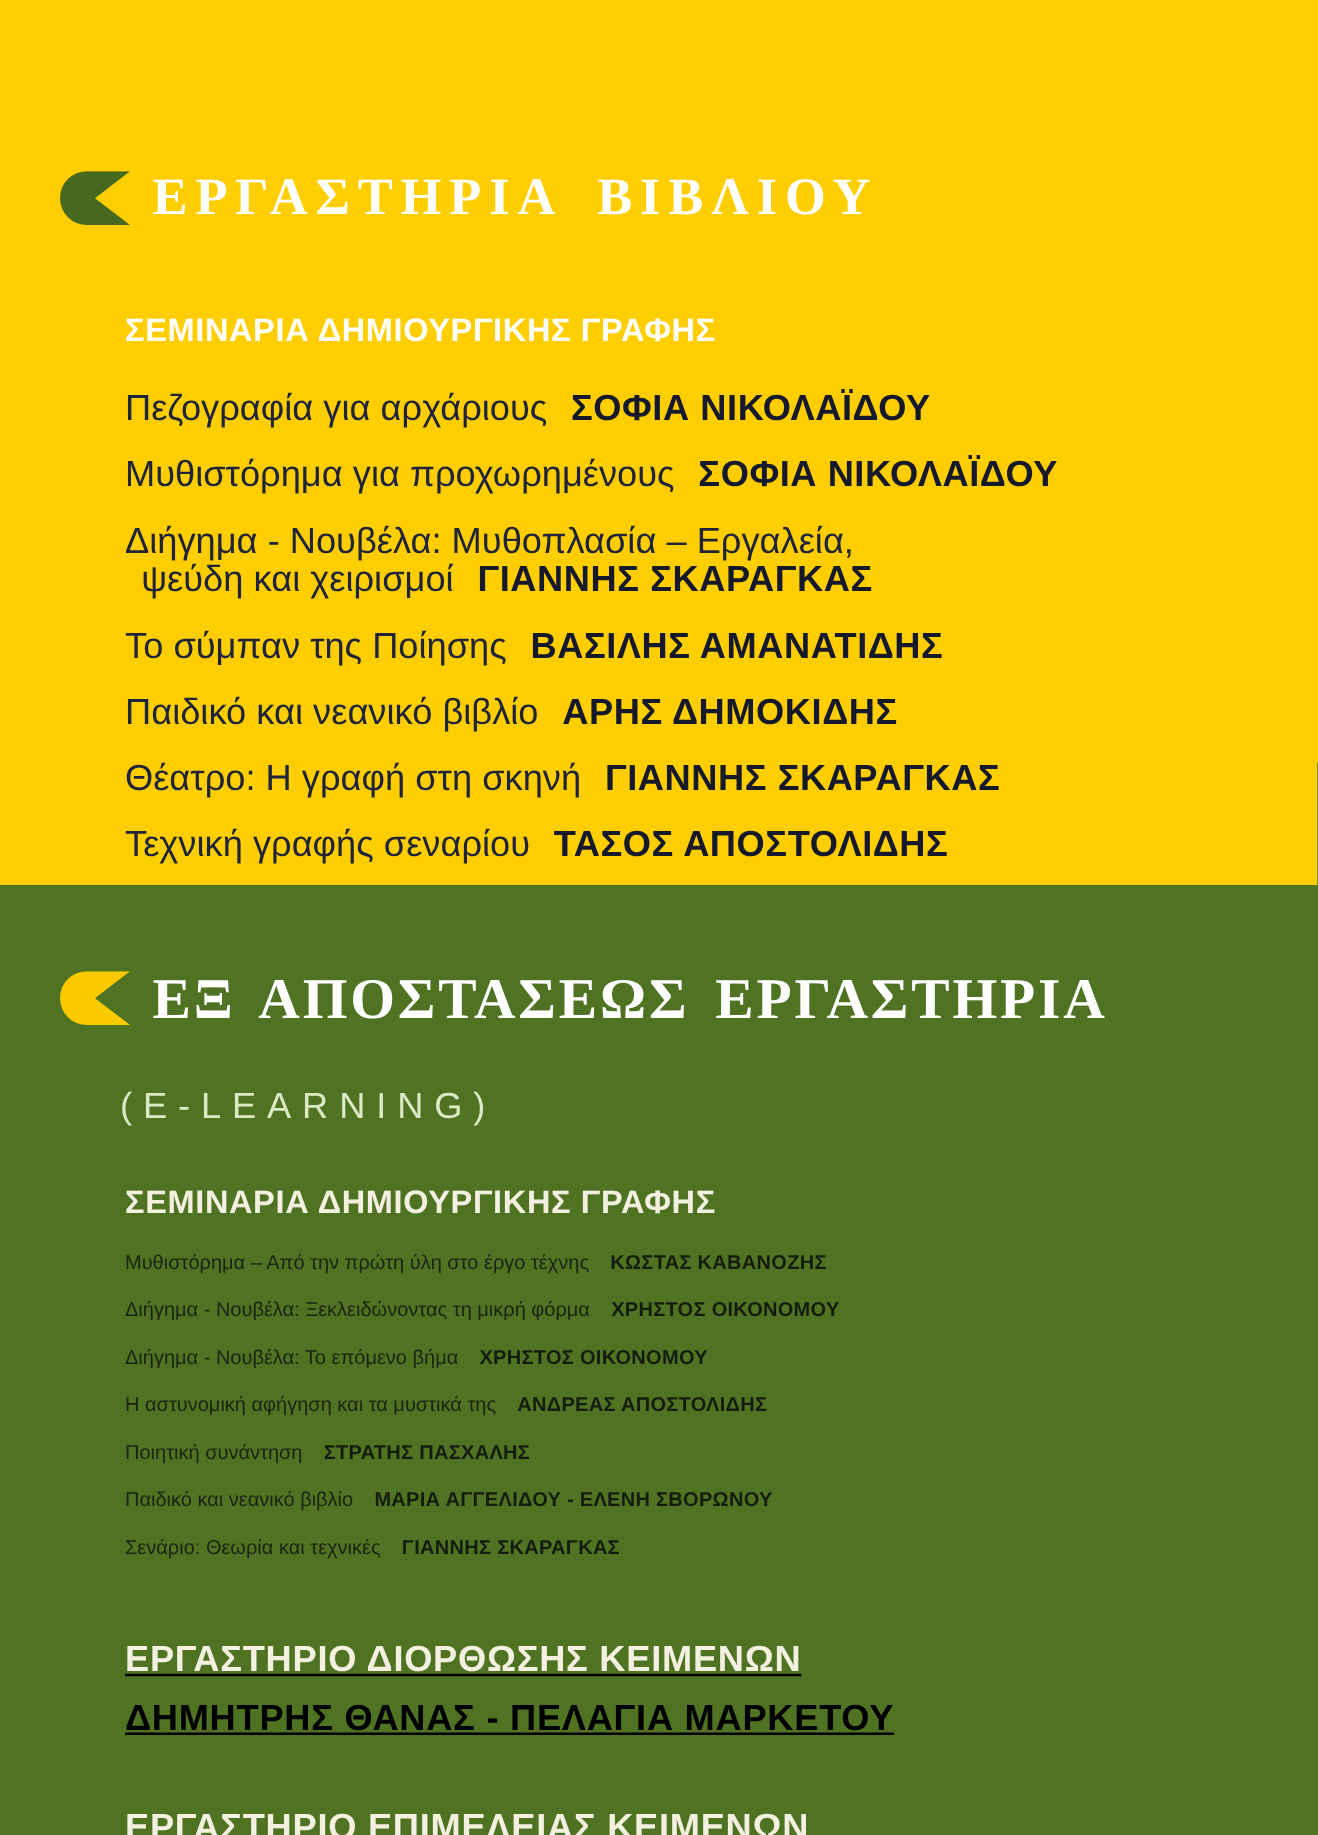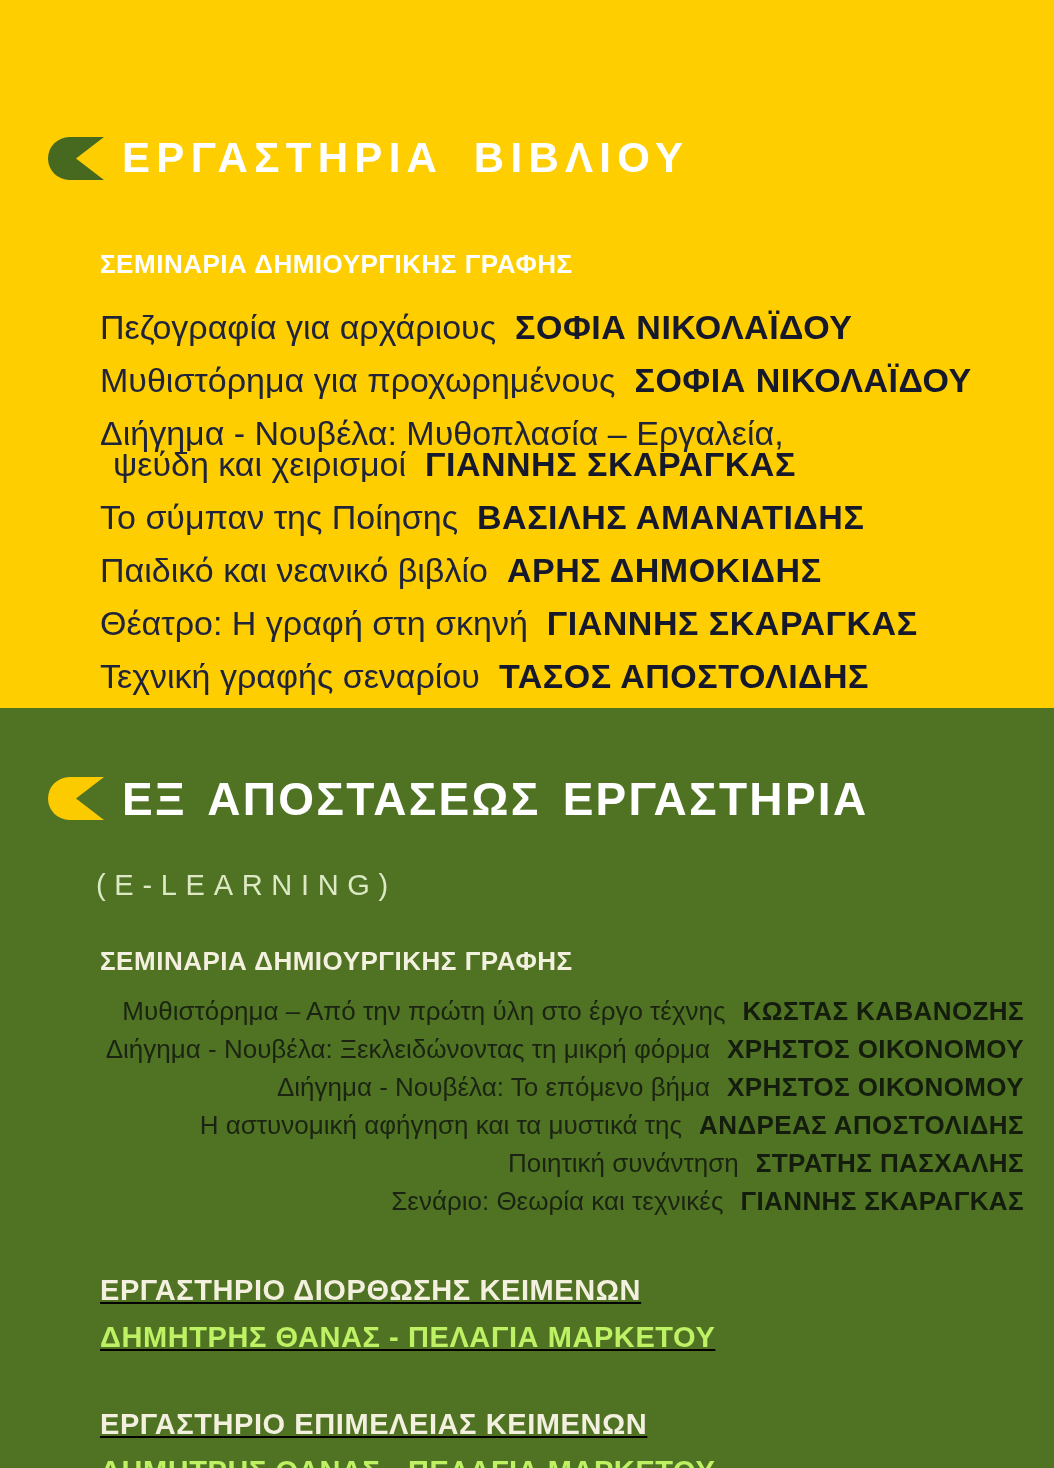--- a/index.html
+++ b/index.html
@@ -26,7 +26,7 @@
     padding:36px 30px 0 100px;
   }
 
-  .title-row{display:flex;align-items:center;margin-left:-52px;}
+  .title-row{display:flex;align-items:center;margin-left:-52px;font-family:Liberation Serif, serif;}
   .title-icon{flex:0 0 auto;margin-right:16px;display:block;}
   .sec-title{
     font-weight:bold;color:#FFFFFF;

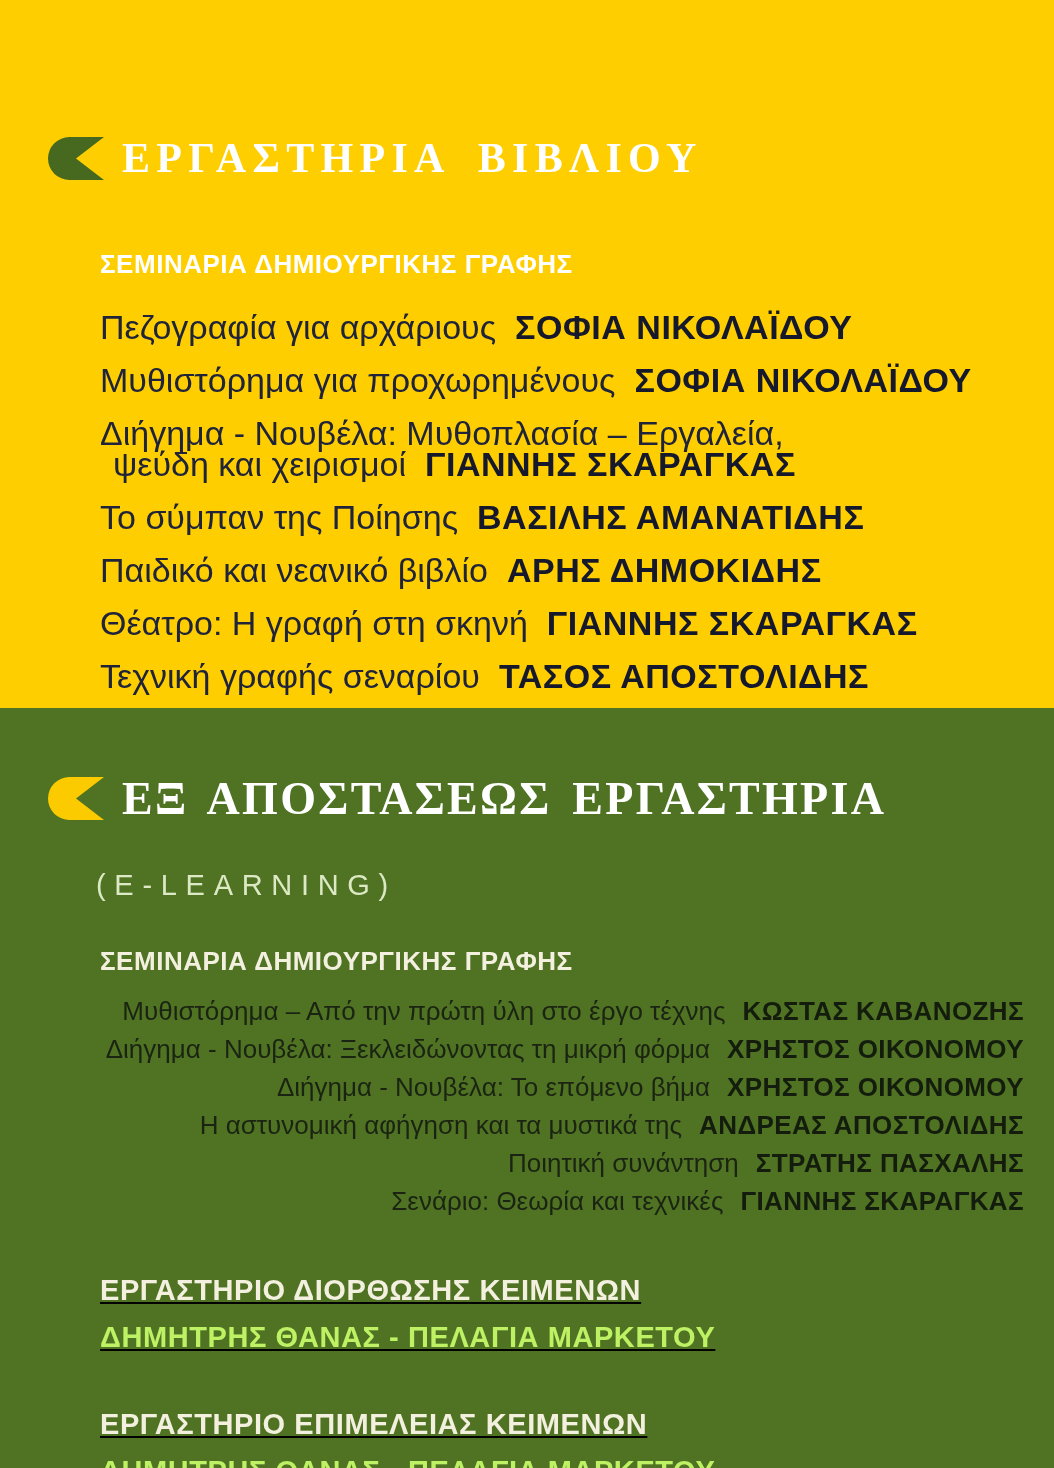--- a/index.html
+++ b/index.html
@@ -53,7 +53,7 @@
   
   .bk-list{margin-top:32px;}
   .bk-row{
-    font-size:34px;line-height:31px;
+    font-size:29px;line-height:31px;
     color:#20243A;
     margin-bottom:22px;
     white-space:nowrap;

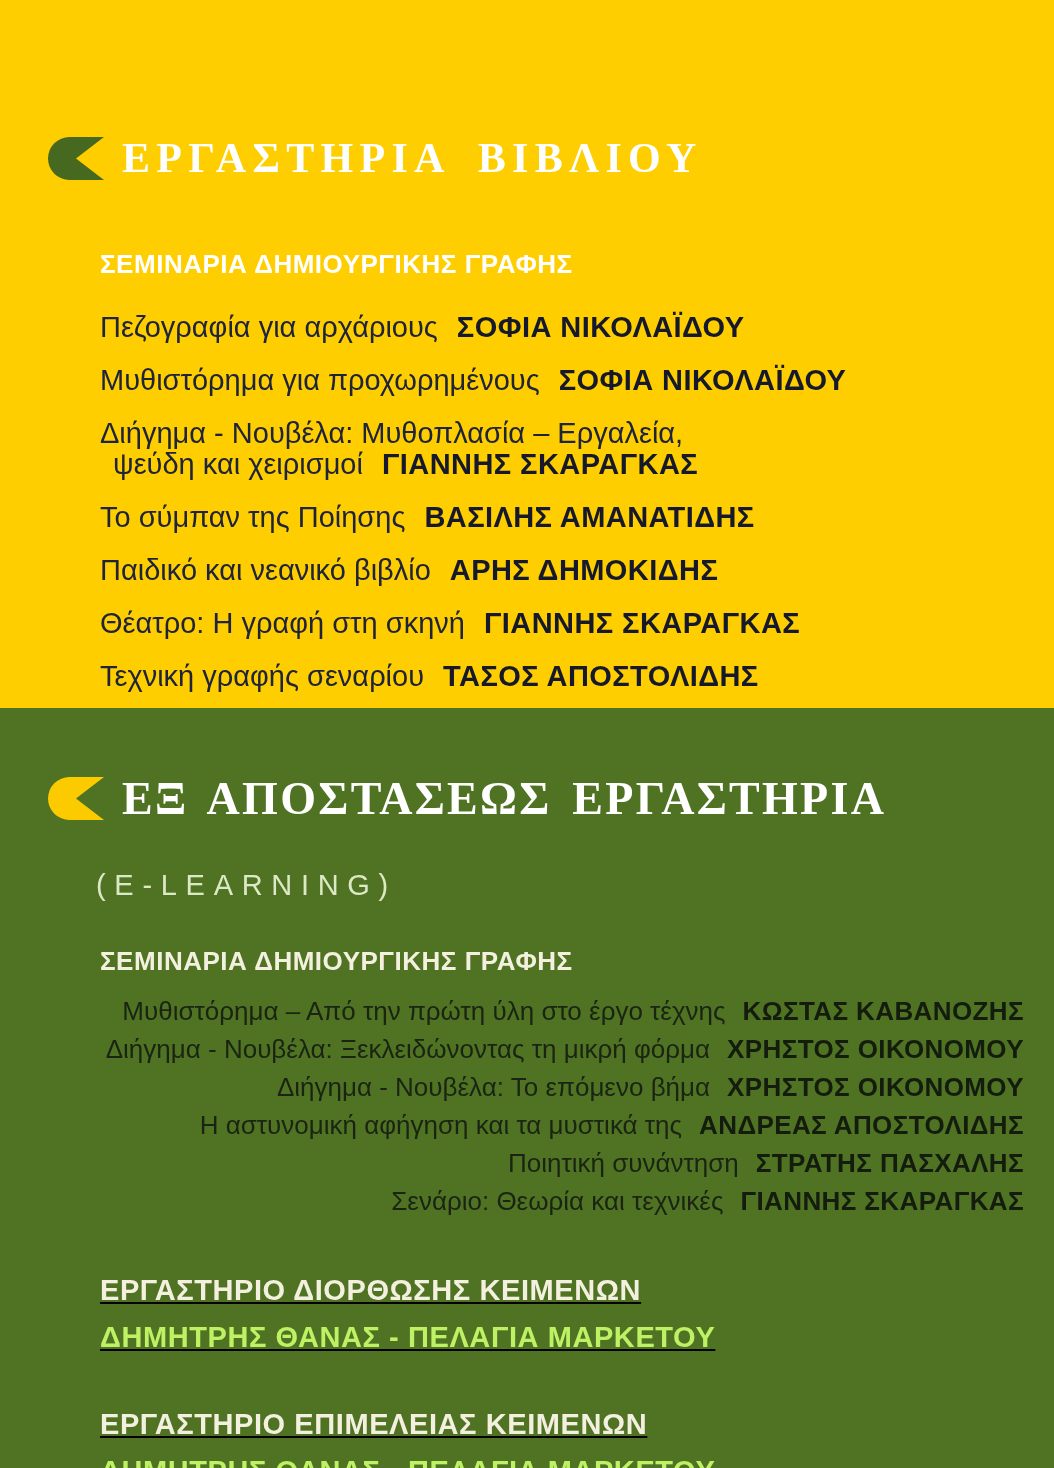--- a/index.html
+++ b/index.html
@@ -67,10 +67,9 @@
   
   .el-list{margin-top:15px;}
   .el-row{
-    font-size:26px;line-height:38px;
+    font-size:16px;line-height:38px;
     color:#1B2412;
     white-space:nowrap;
-    text-align:right;
   }
   .el-row .name{color:#141D0D;margin-left:17px;}
 

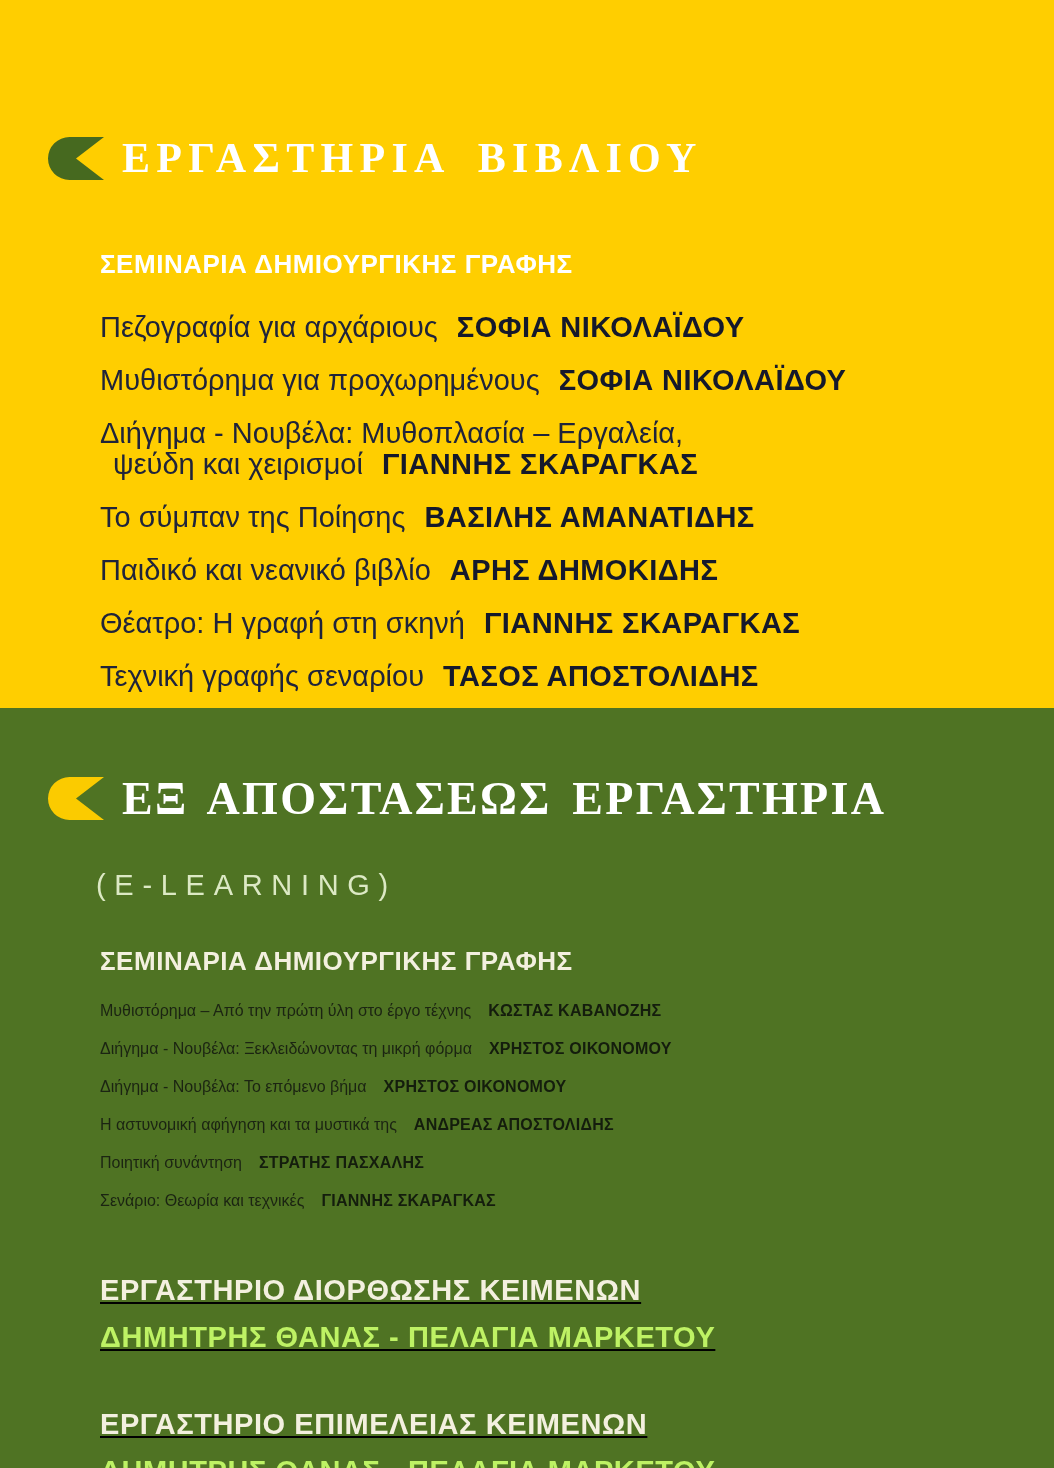--- a/index.html
+++ b/index.html
@@ -169,6 +169,9 @@
         <span class="label">Ποιητική συνάντηση</span><span class="name">ΣΤΡΑΤΗΣ ΠΑΣΧΑΛΗΣ</span>
       </div>
 
+      <div class="el-row">
+        <span class="label">Παιδικό και νεανικό βιβλίο</span><span class="name">ΜΑΡΙΑ ΑΓΓΕΛΙΔΟΥ - ΕΛΕΝΗ ΣΒΟΡΩΝΟΥ</span>
+      </div>
 
       <div class="el-row">
         <span class="label">Σενάριο: Θεωρία και τεχνικές</span><span class="name">ΓΙΑΝΝΗΣ ΣΚΑΡΑΓΚΑΣ</span>

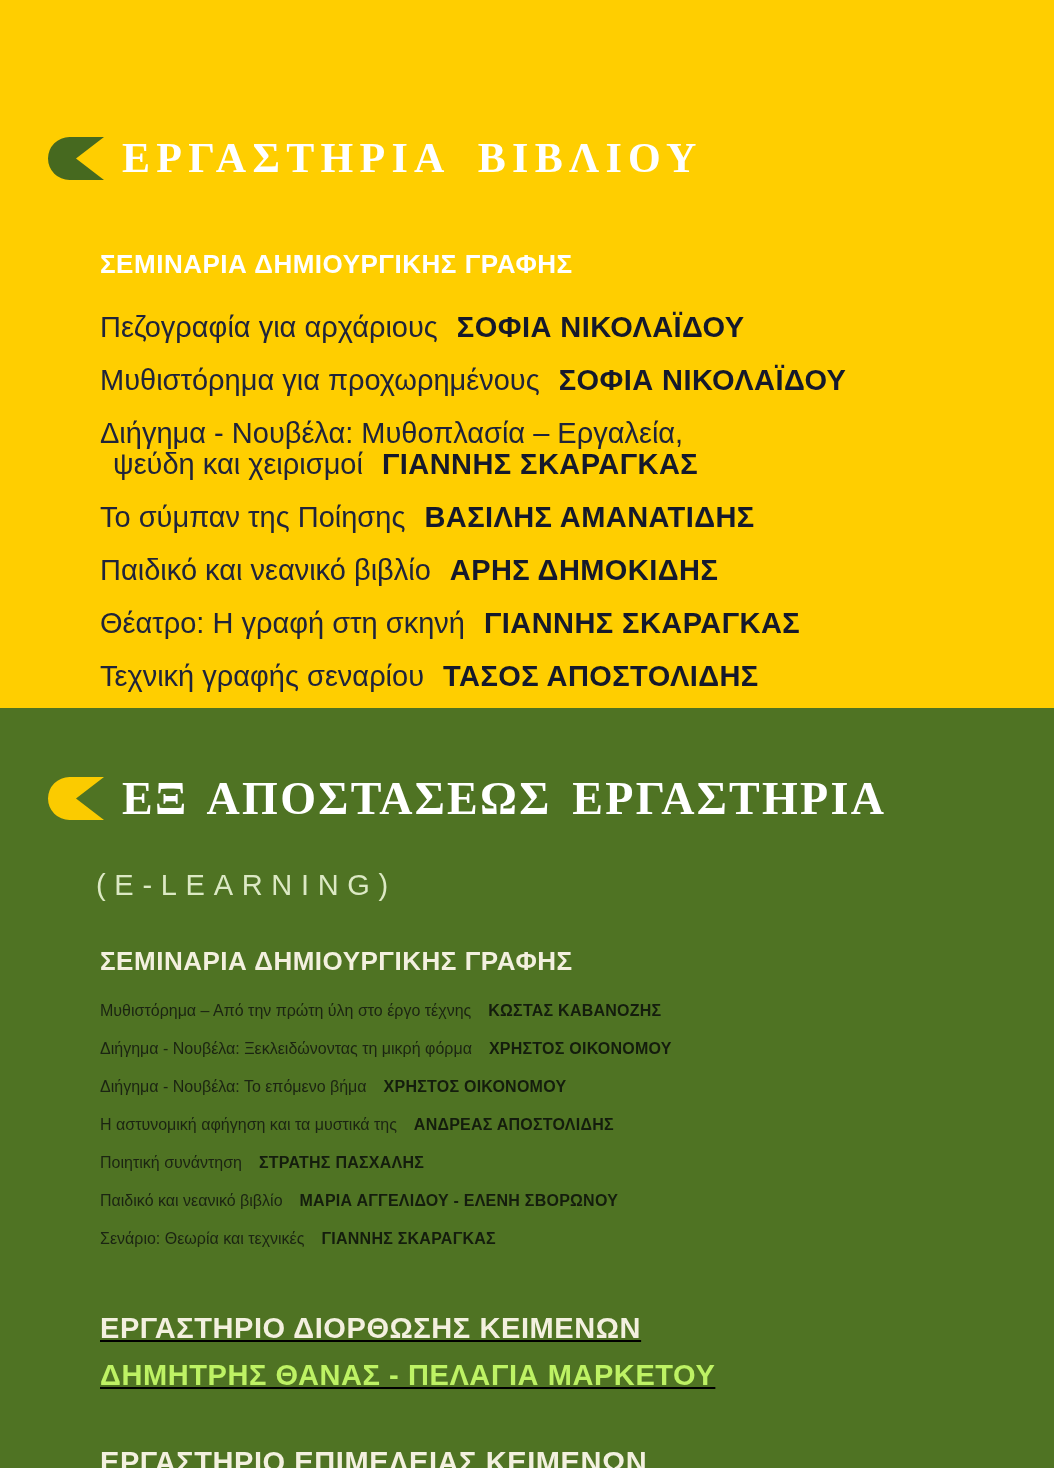--- a/index.html
+++ b/index.html
@@ -79,7 +79,7 @@
     font-size:29px;letter-spacing:0.02em;
   }
   .ws-names{
-    font-weight:bold;color:#bef264;
+    font-weight:bold;color:#000000;
     font-size:29px;letter-spacing:0.02em;
     margin-top:14px;
   }

